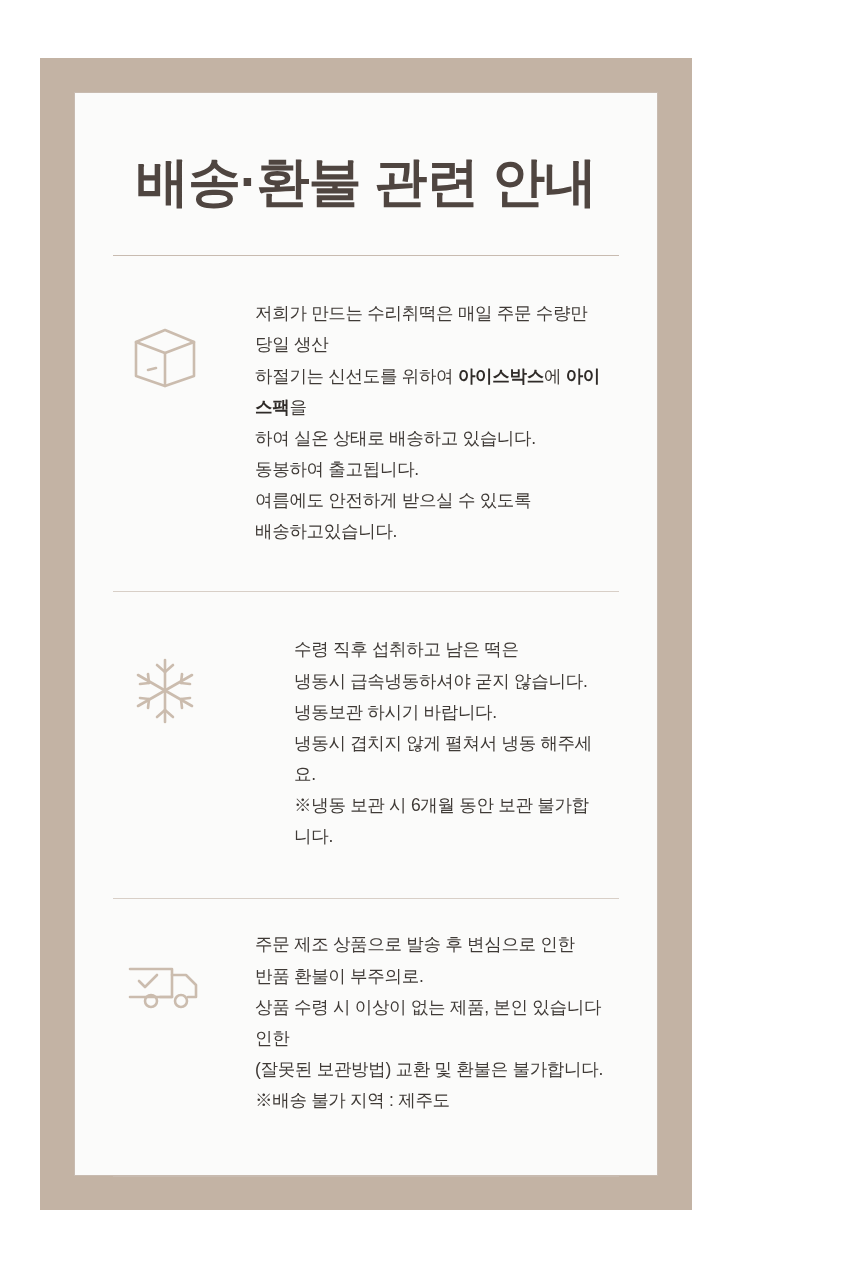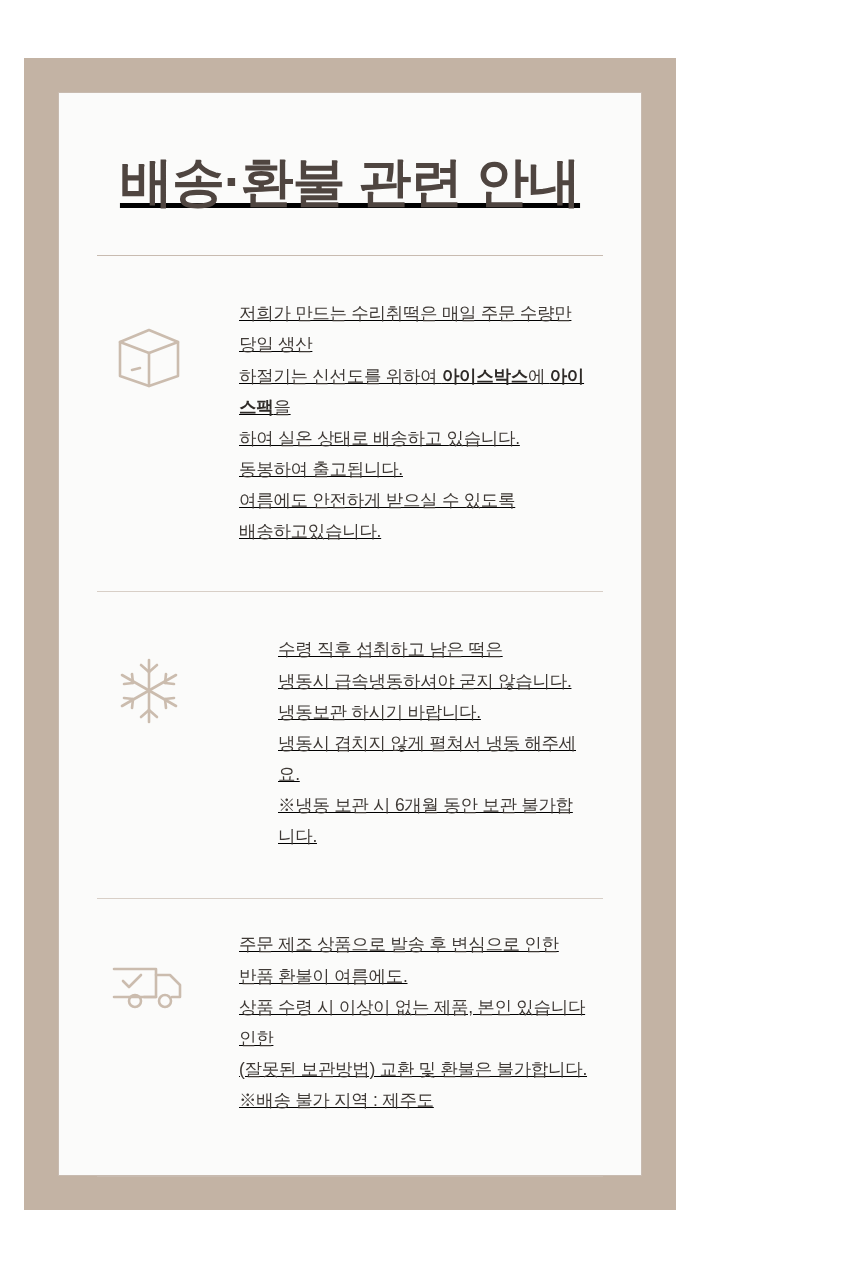--- a/index.html
+++ b/index.html
@@ -17,14 +17,13 @@
   
   .page {
     position: absolute;
-    left: 24px;
+    left: 40px;
     top: 58px;
     width: 652px;
     height: 1152px;
     background: #c3b3a4;
     box-sizing: border-box;
     padding: 34px;
-    text-decoration: underline;
   }
   .page-inner {
     width: 100%;

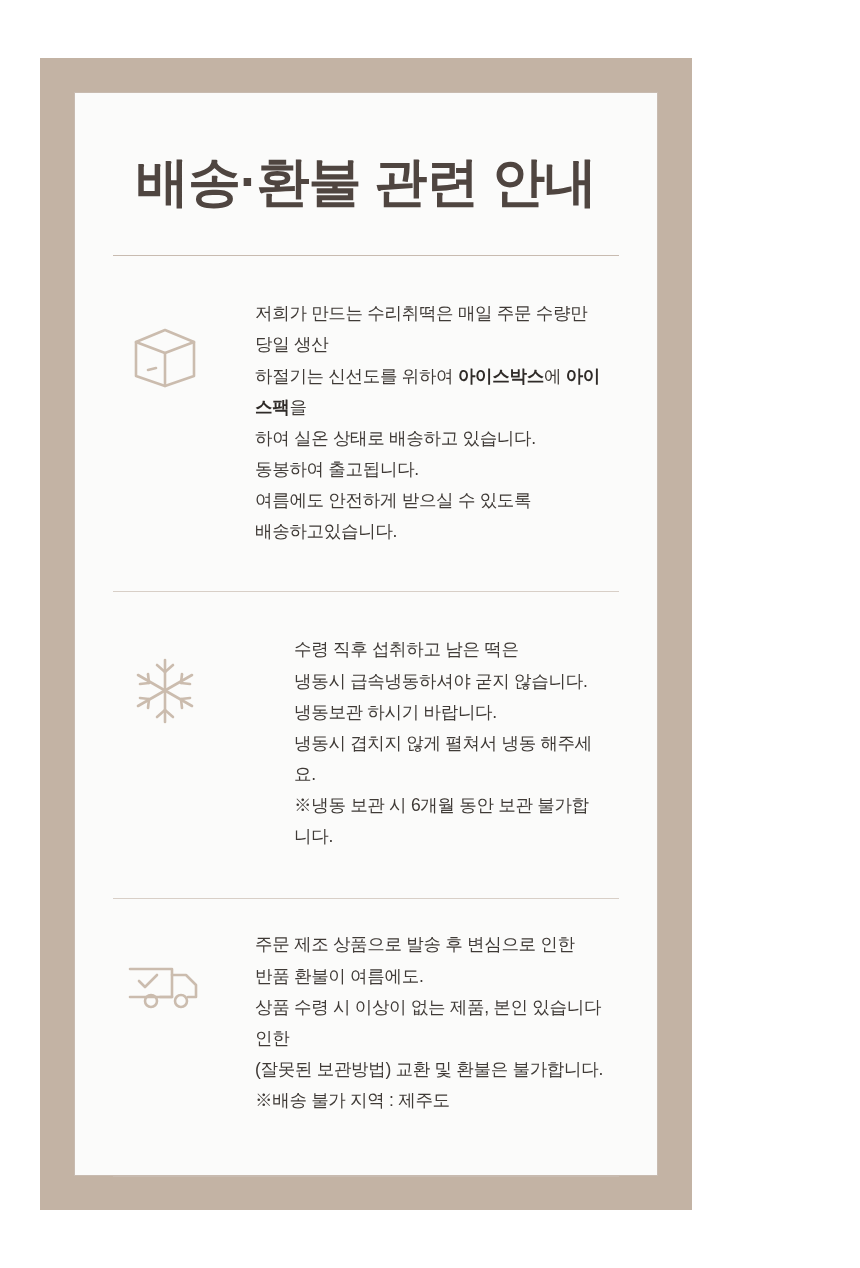--- a/index.html
+++ b/index.html
@@ -187,7 +187,7 @@
       </div>
       <div class="block-text">
         <p>주문 제조 상품으로 발송 후 변심으로 인한</p>
-        <p>반품 환불이 여름에도.</p>
+        <p>반품 환불이 부주의로.</p>
         <p>상품 수령 시 이상이 없는 제품, 본인 있습니다 인한</p>
         <p>(잘못된 보관방법) 교환 및 환불은 불가합니다.</p>
         <p>※배송 불가 지역 : 제주도</p>

